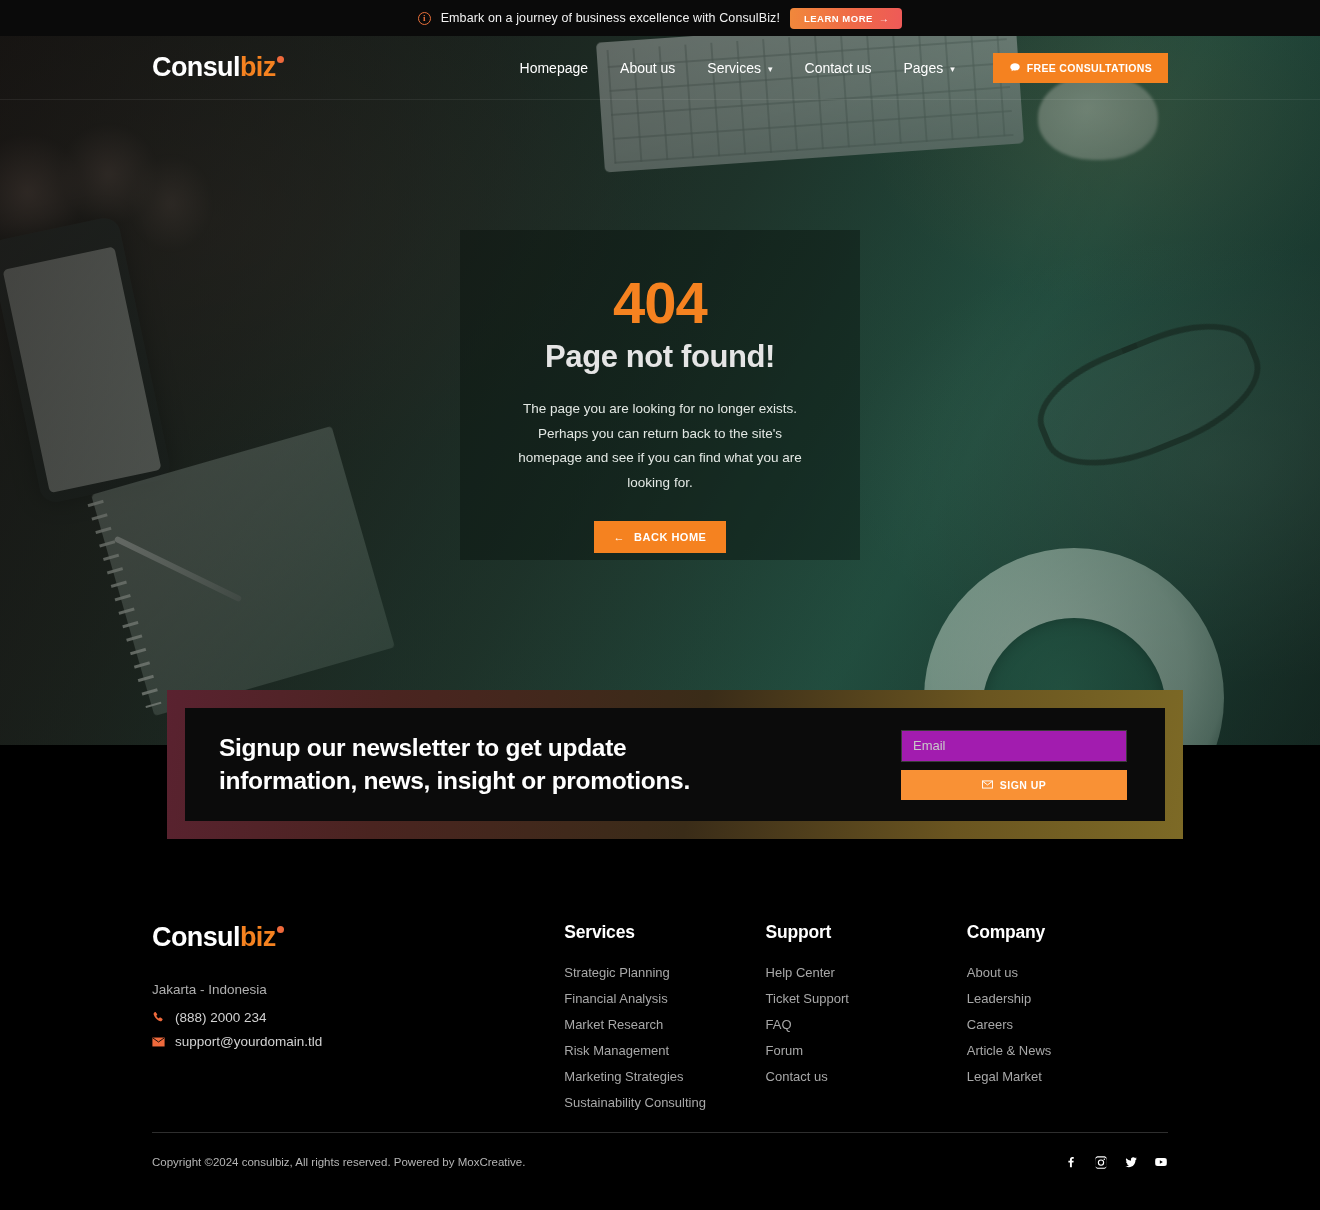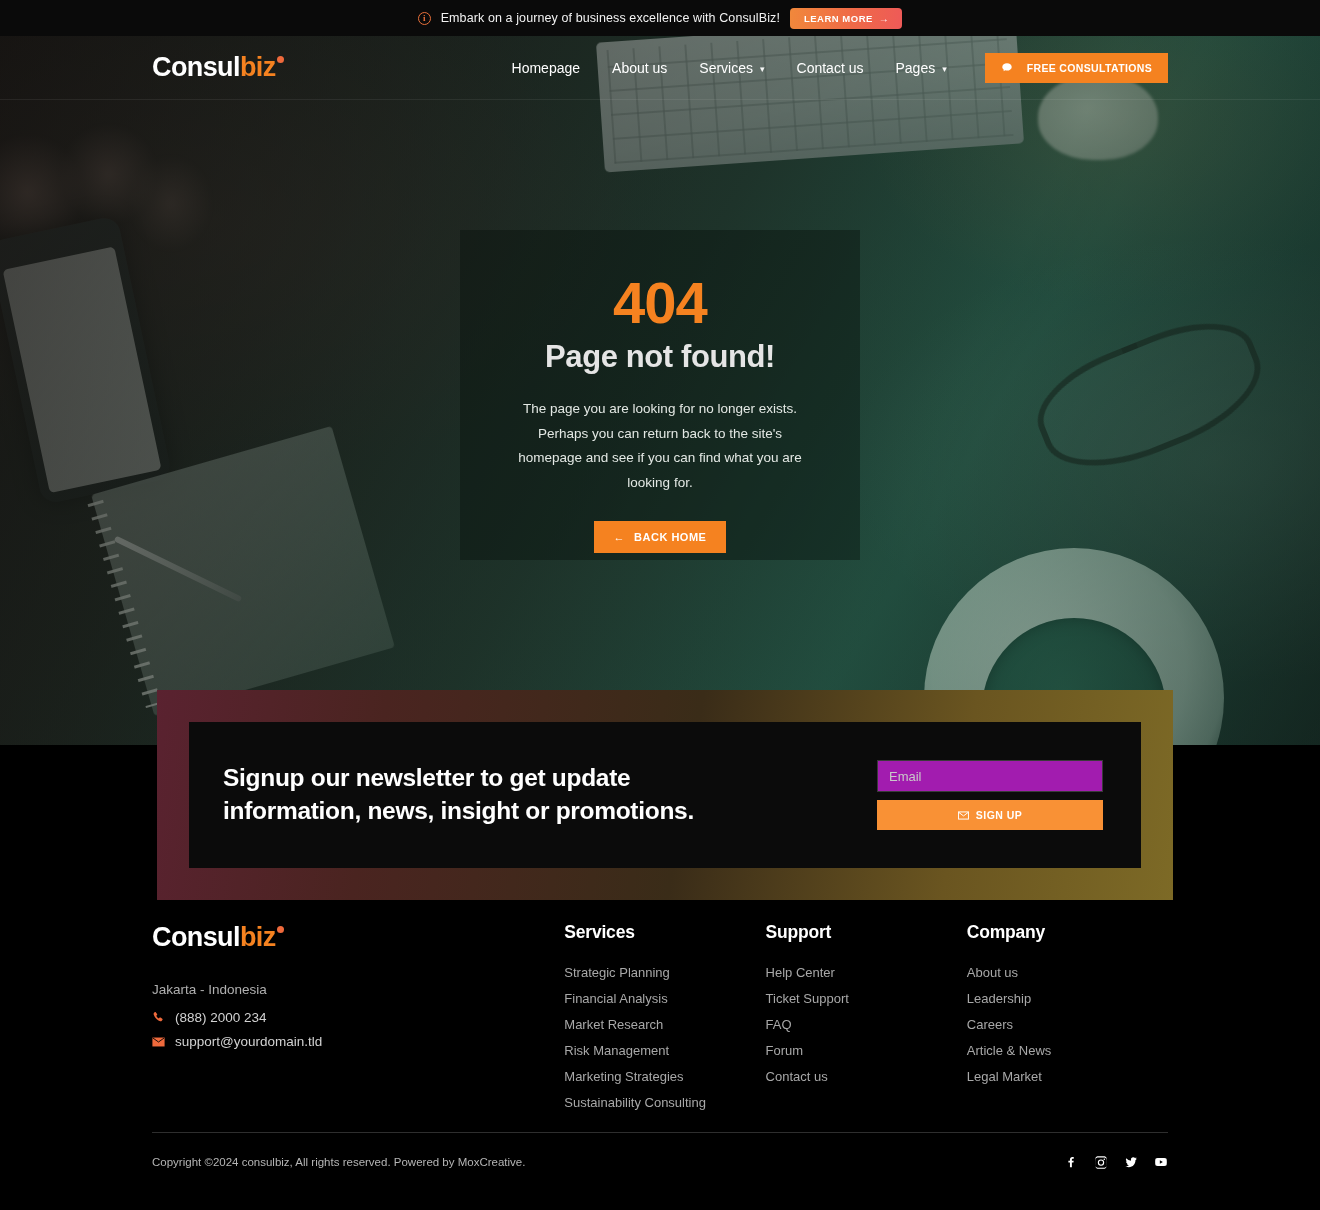--- a/index.html
+++ b/index.html
@@ -192,7 +192,7 @@
     background: #f58220; color: #fff;
     font-size: 10.5px; font-weight: bold; letter-spacing: .35px;
     padding: 9px 16px;
-    display: inline-flex; align-items: center; gap: 14px;
+    display: inline-flex; align-items: center; gap: 6px;
     border: none; cursor: pointer;
     font-family: "Liberation Sans", sans-serif;
   }

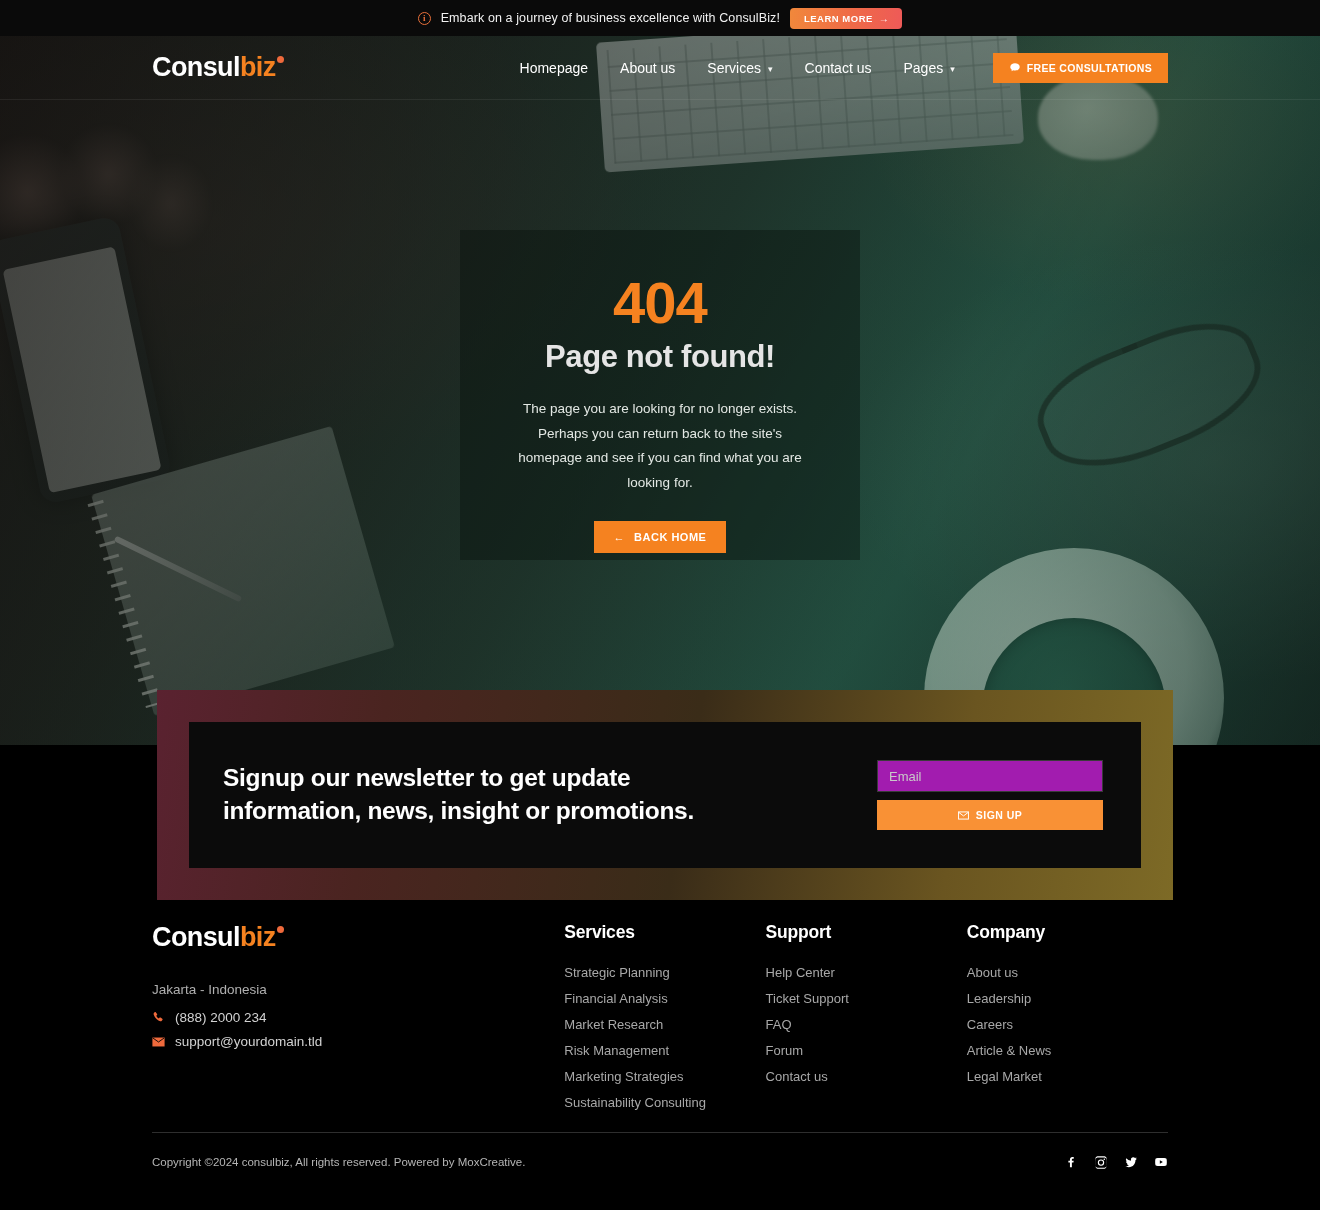--- a/index.html
+++ b/index.html
@@ -229,9 +229,9 @@
 
   
   .news-wrap {
-    position: absolute; top: 690px; left: 157px;
-    width: 1016px; height: 210px;
-    padding: 32px;
+    position: absolute; top: 690px; left: 167px;
+    width: 1016px; height: 149px;
+    padding: 18px;
     background: linear-gradient(100deg, #5a2230 0%, #4a2420 22%, #3a2c18 52%, #6a5520 78%, #7d6a26 100%);
     z-index: 25;
   }

